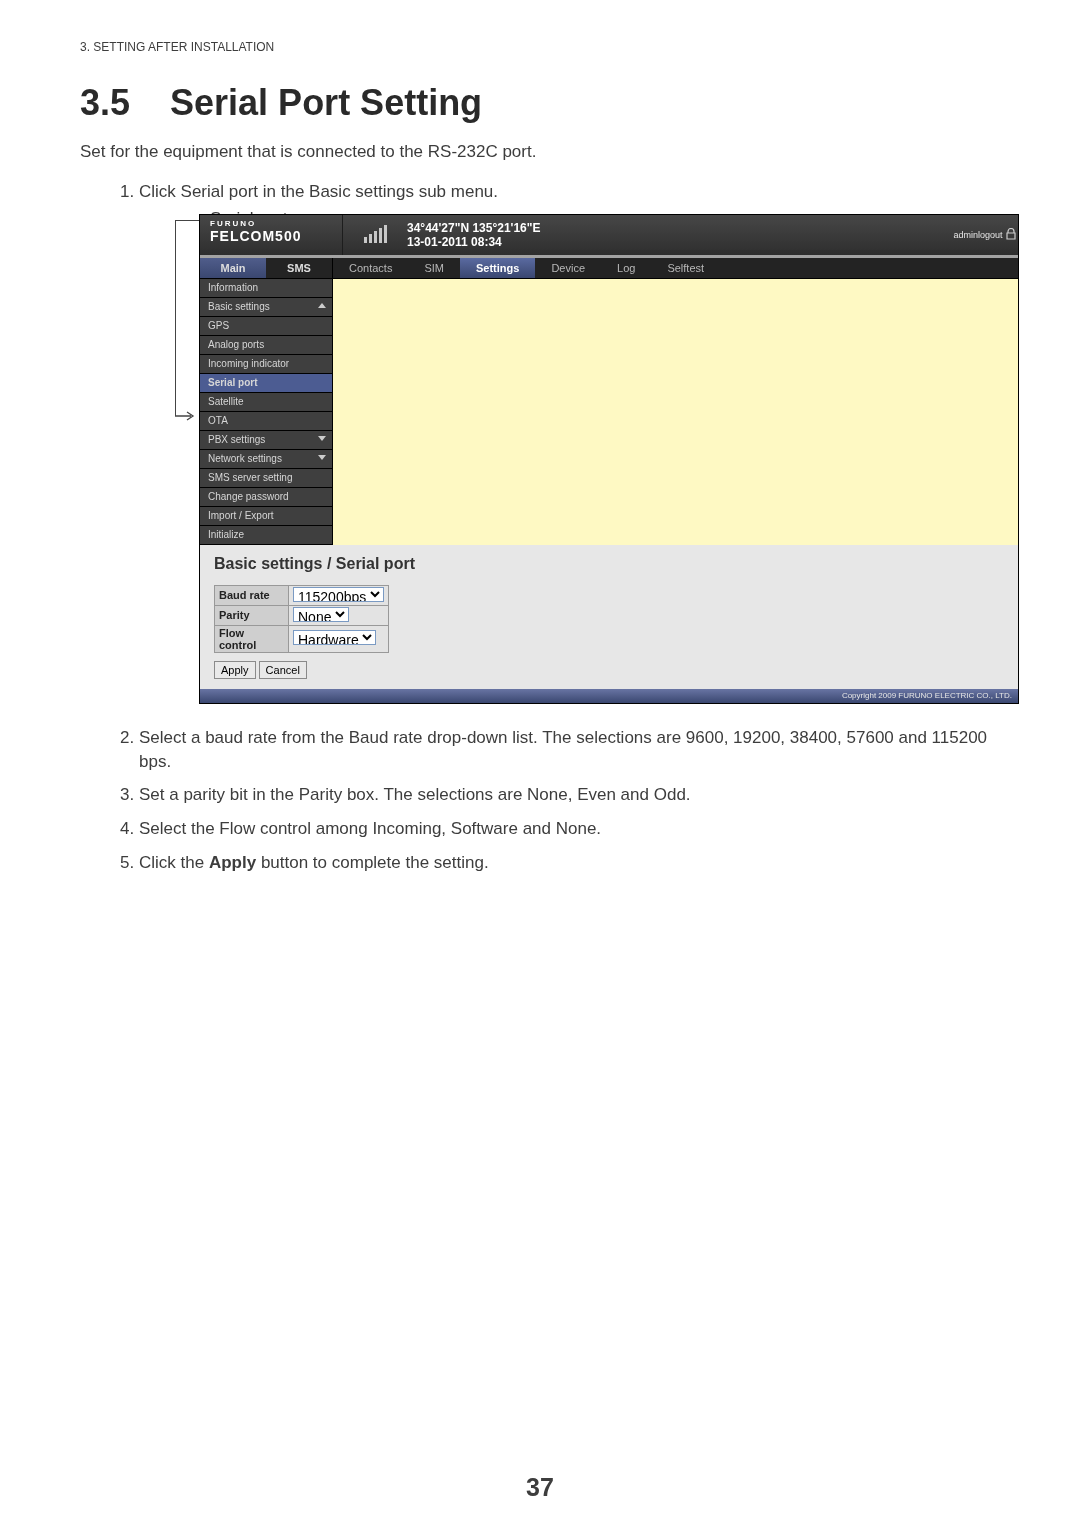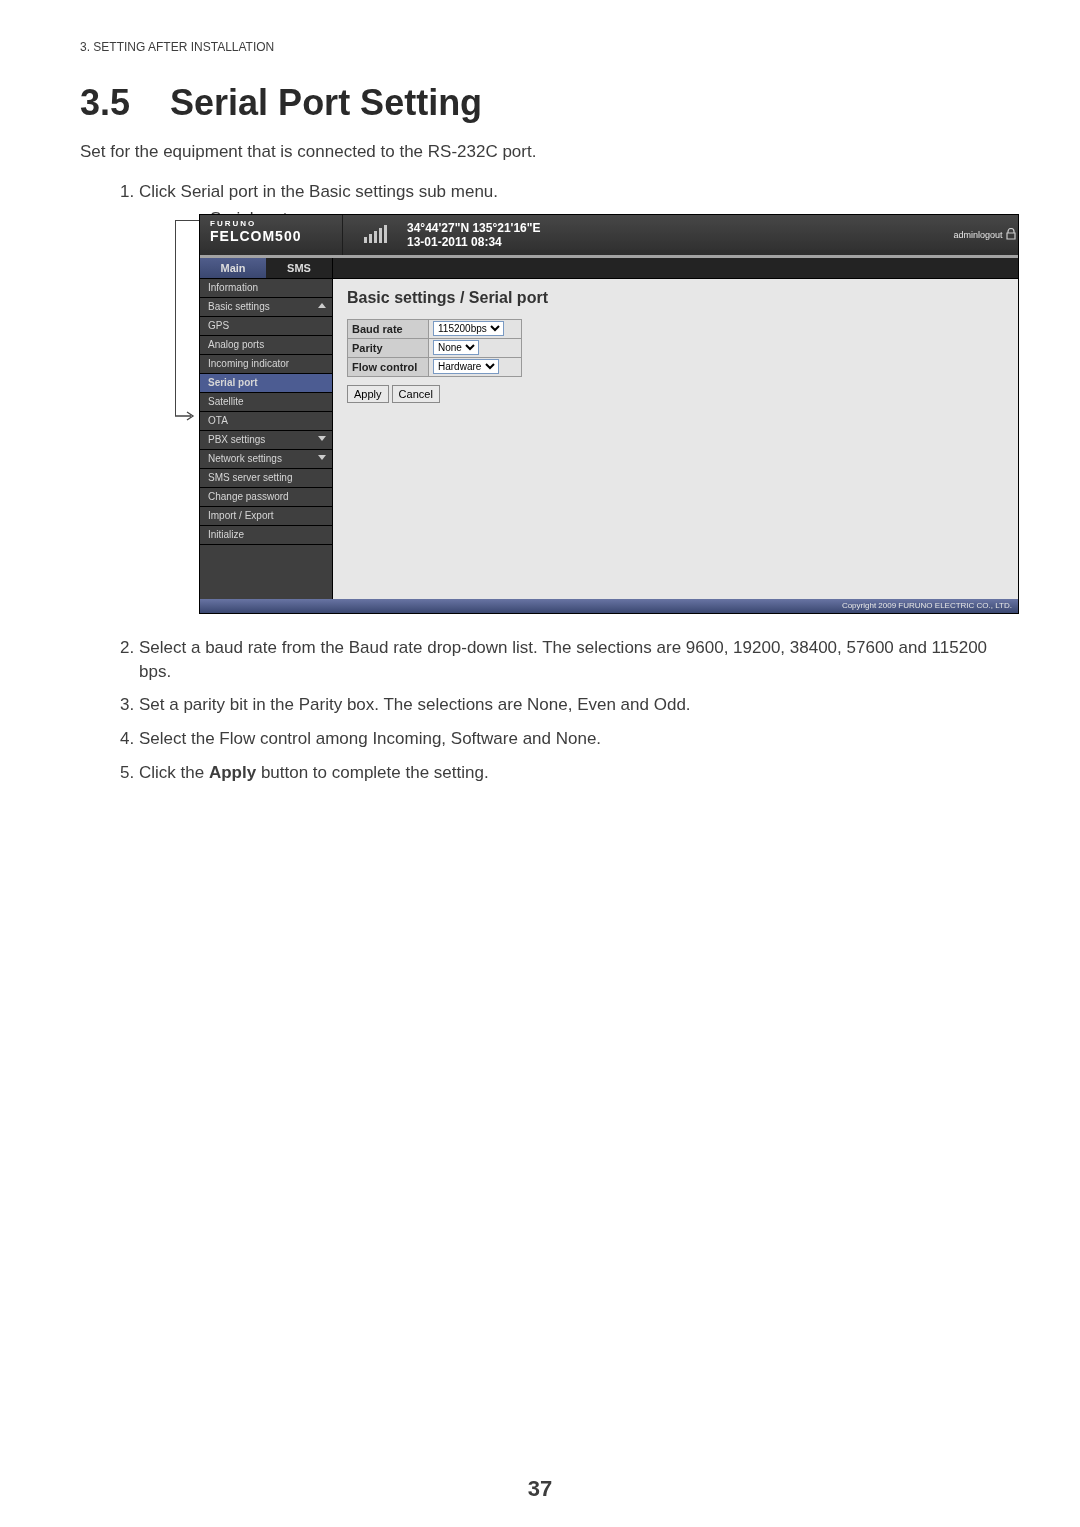--- a/index.html
+++ b/index.html
@@ -306,6 +306,14 @@
         <div class="side-tabs">
           <div class="active">Main</div>
           <div>SMS</div>
+        </div>
+        <div class="tabs">
+          <div>Contacts</div>
+          <div>SIM</div>
+          <div class="active">Settings</div>
+          <div>Device</div>
+          <div>Log</div>
+          <div>Selftest</div>
         </div>
       </div>
 

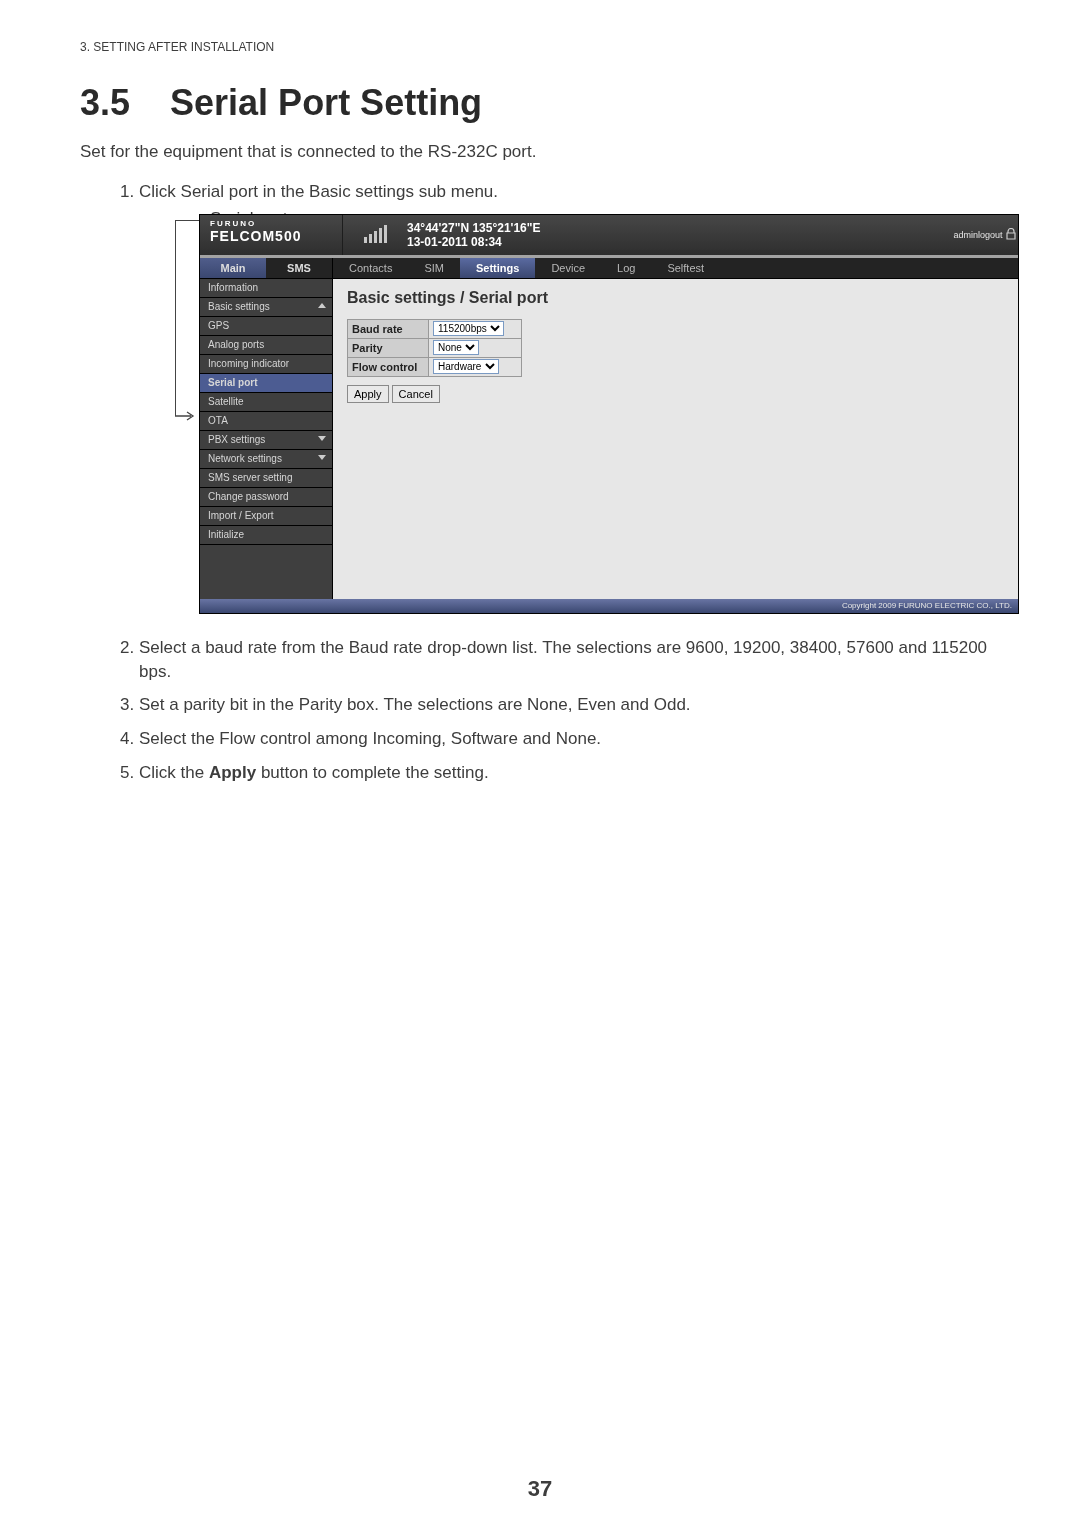--- a/index.html
+++ b/index.html
@@ -146,6 +146,7 @@
     display:flex;
     min-height:320px;
     background:#fef9c3;
+    flex-direction:column;
   }
   .ui .sidebar{
     width:132px;

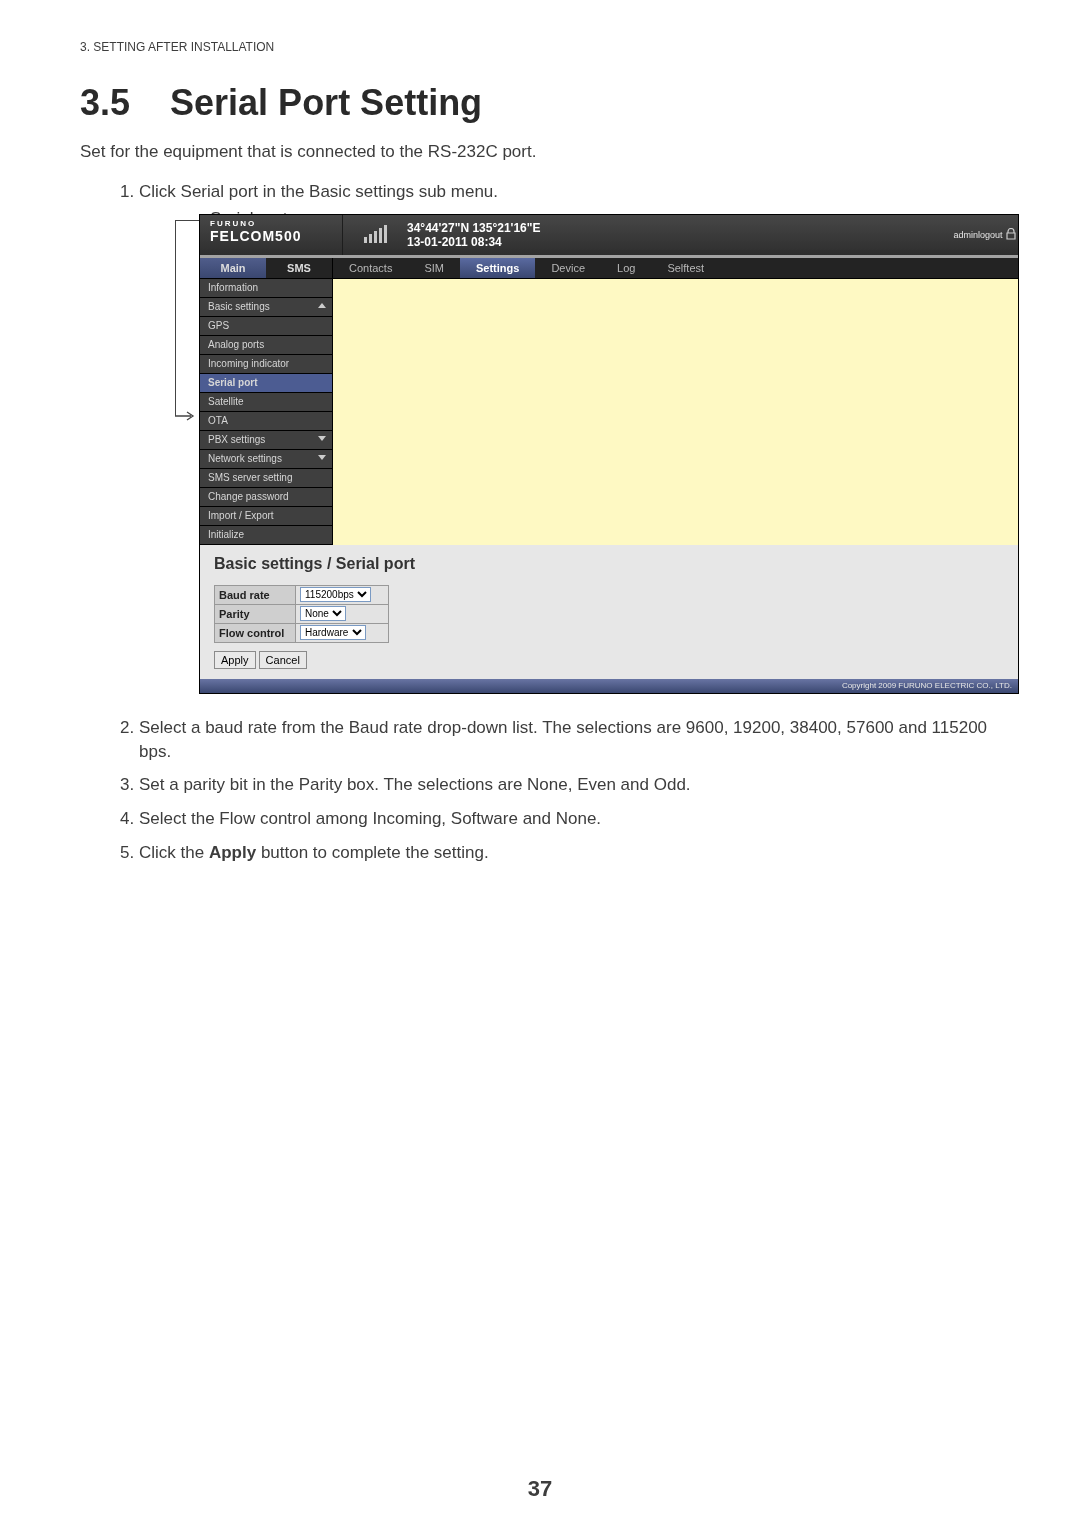--- a/index.html
+++ b/index.html
@@ -210,7 +210,7 @@
   }
   .ui .form td.lbl{ background:#cfcfcf; font-weight:bold; width:72px;}
   .ui .form select{
-    font-size:10px;
+    font-size:14px;
     height:15px;
     border:1px solid #7a9ac3;
     background:#fff;

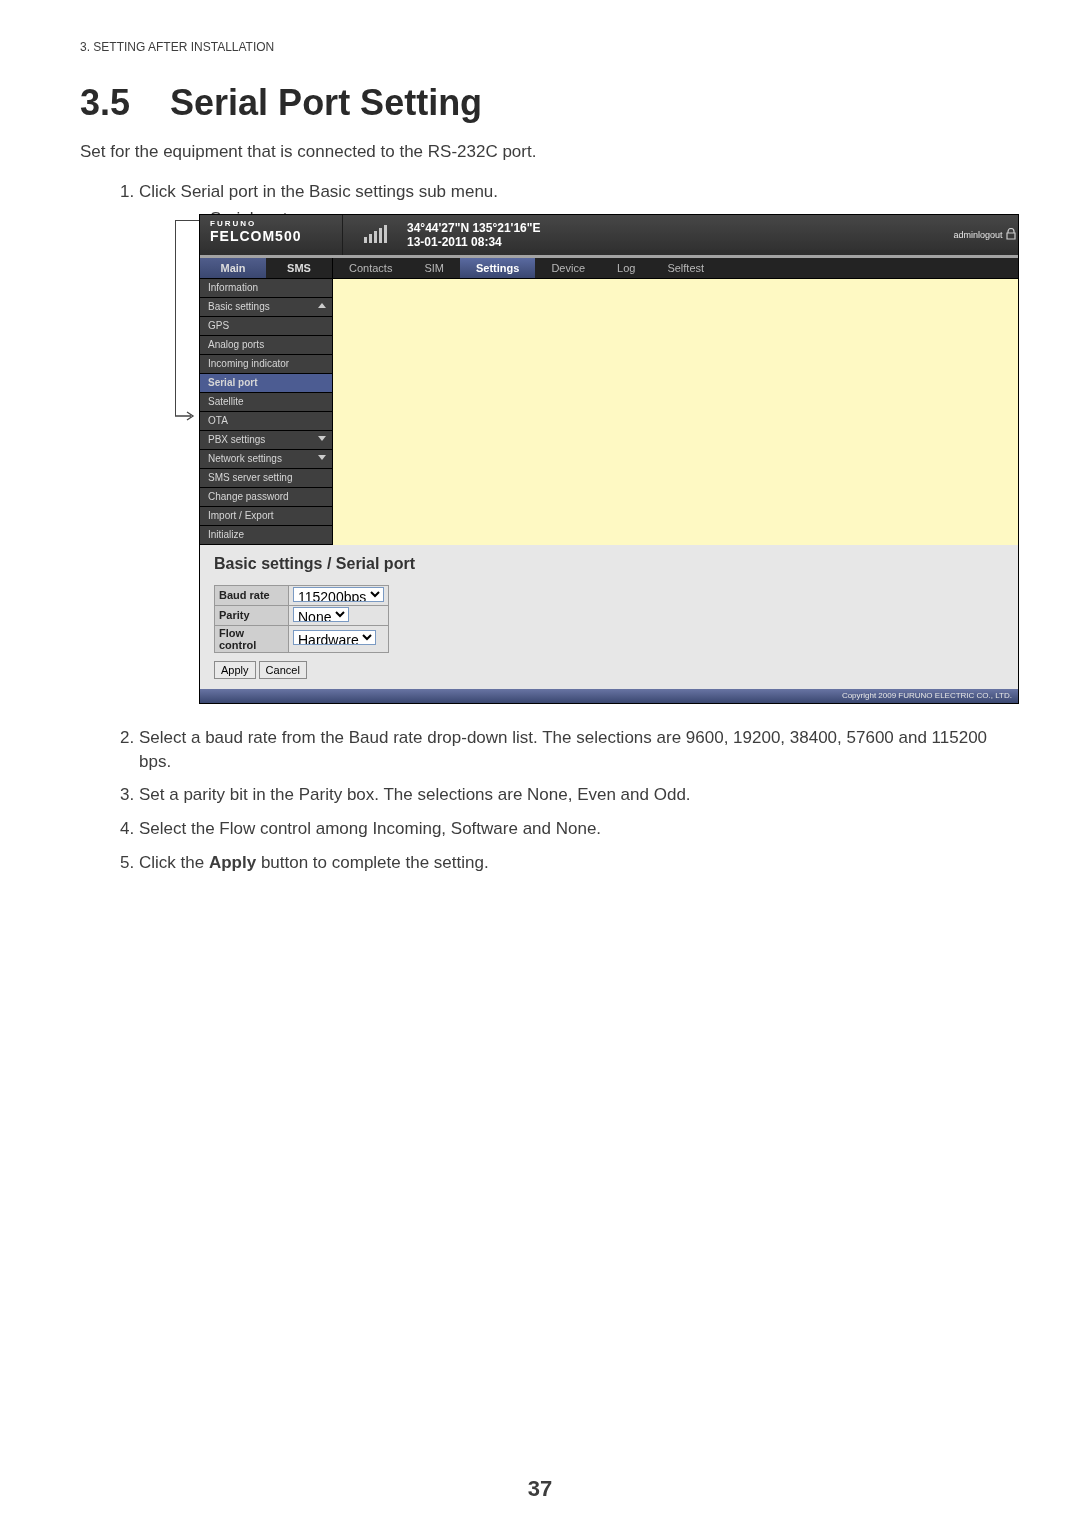--- a/index.html
+++ b/index.html
@@ -239,7 +239,7 @@
     bottom:25px;
     left:0; right:0;
     text-align:center;
-    font-size:22px;
+    font-size:25px;
     font-weight:bold;
   }
 </style>

